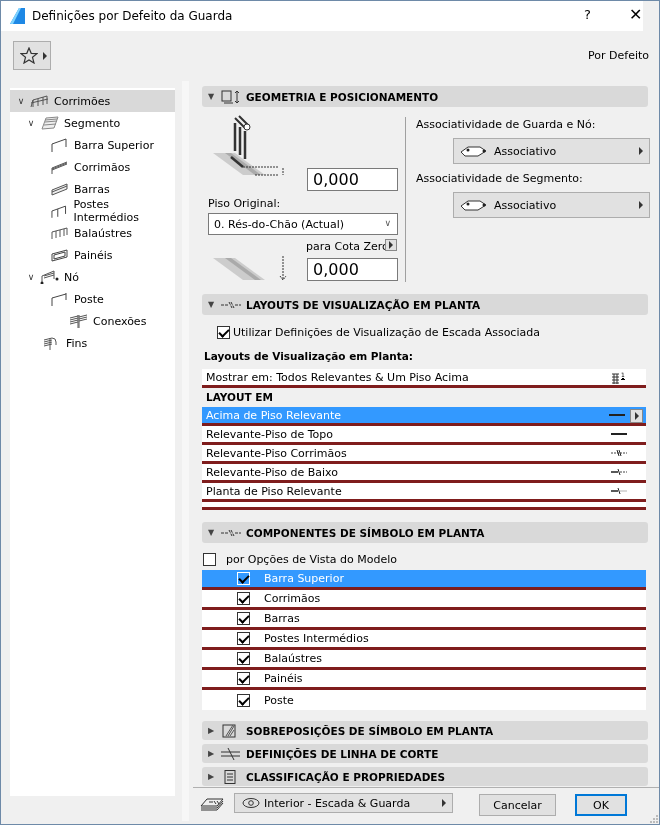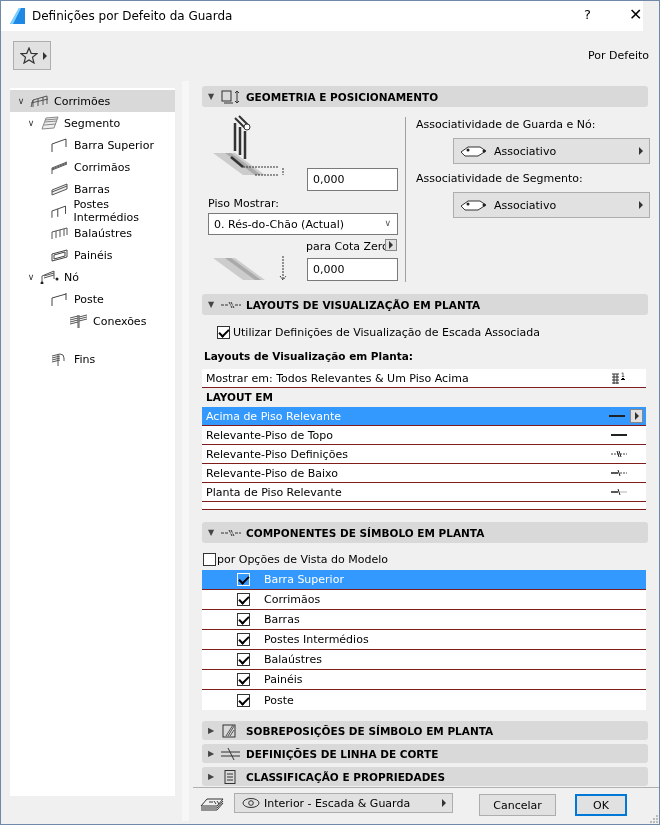--- a/index.html
+++ b/index.html
@@ -23,7 +23,7 @@
 .sec-hdr{position:absolute;left:201px;width:446px;height:21px;background:#d9d9d9;border-radius:3px;display:flex;align-items:center;font-weight:bold;font-size:10.5px}
 .sec-hdr .arr{width:18px;text-align:center;font-size:8px;color:#444}
 .sec-hdr .sico{width:22px;height:14px;margin-right:4px}
-.inp{position:absolute;background:#fff;border:1px solid #7a7a7a;height:23px;display:flex;align-items:center;padding-left:5px;font-size:11px}
+.inp{position:absolute;background:#fff;border:1px solid #7a7a7a;height:23px;display:flex;align-items:center;padding-left:5px;font-size:16px}
 .lbl{position:absolute;font-size:11px}
 .sel-box{position:absolute;background:#fff;border:1px solid #7a7a7a;height:22px;display:flex;align-items:center;padding-left:5px;font-size:11px}
 .sel-box .dd{position:absolute;right:6px;top:4px;font-size:9px;color:#555}

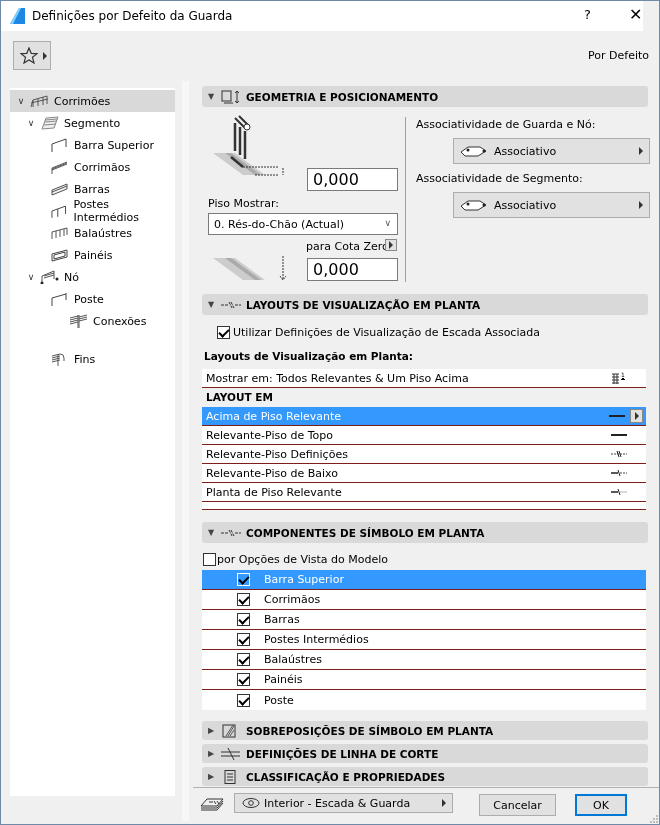--- a/index.html
+++ b/index.html
@@ -163,7 +163,7 @@
   </svg>
   <div class="inp" style="left:306px;top:167px;width:91px">0,000</div>
 
-  <span class="lbl" style="left:207px;top:196px">Piso Mostrar:</span>
+  <span class="lbl" style="left:207px;top:196px">Piso Original:</span>
   <div class="sel-box" style="left:207px;top:212px;width:190px">
     <span>0. Rés-do-Chão (Actual)</span>
     <span class="dd">∨</span>

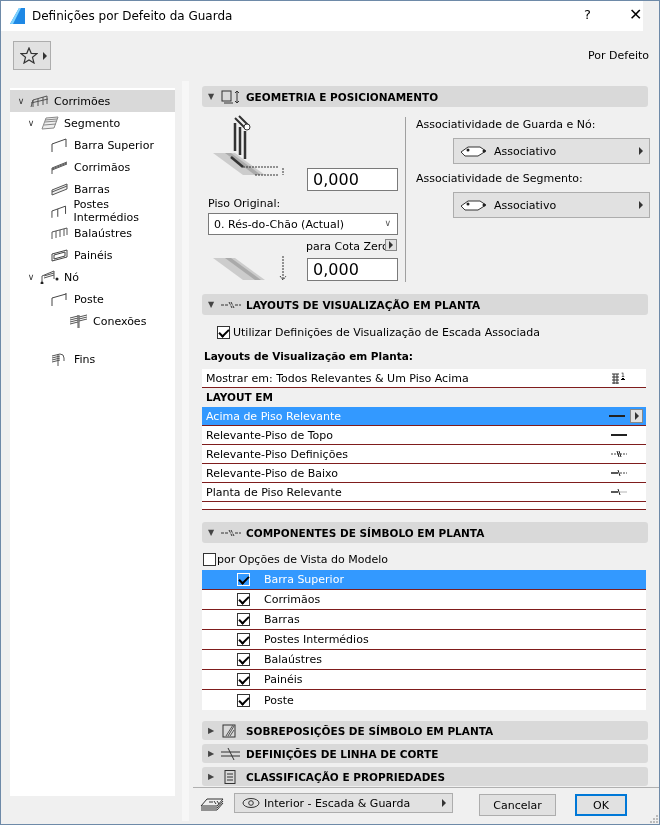--- a/index.html
+++ b/index.html
@@ -133,7 +133,7 @@
         </svg>
       <span>Conexões</span>
     </div>
-    <div class="tree-item" style="top:260px;padding-left:36px">
+    <div class="tree-item" style="top:244px;padding-left:28px">
       <svg class="ico" viewBox="0 0 20 14">
           <path d="M2,4 L10,2 Q14,2 14,6 L14,9 M2,6 L10,4 M2,8 L10,6 M2,10 L10,8 M8,2 L8,14" stroke="#555" fill="none"></path>
         </svg>

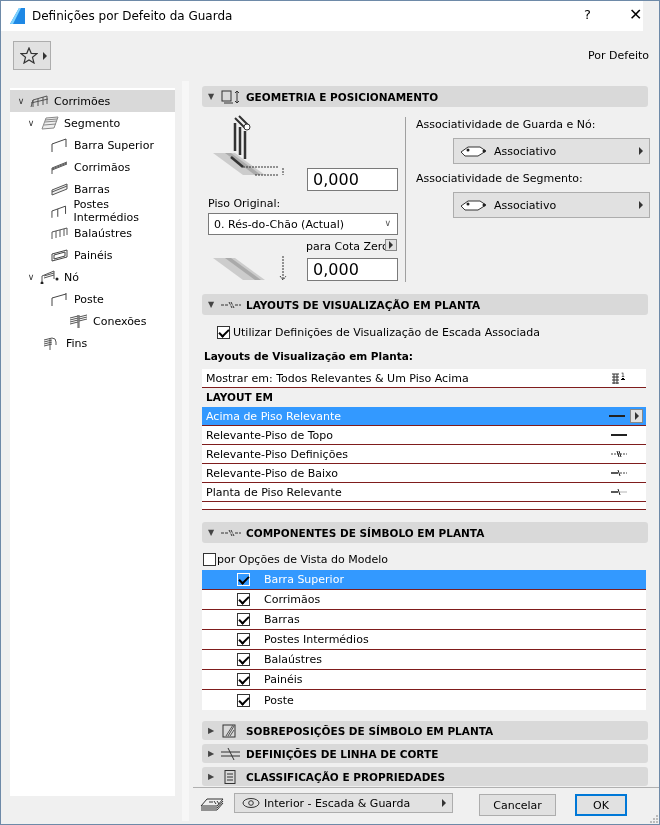--- a/index.html
+++ b/index.html
@@ -32,7 +32,7 @@
 .vline{position:absolute;left:404px;top:116px;width:1px;height:165px;background:#a0a0a0}
 .chk{display:inline-block;width:13px;height:13px;border:1px solid #333;background:#fff;position:relative;vertical-align:middle}
 .chk.on::after{content:"";position:absolute;left:3px;top:0px;width:4px;height:8px;border:solid #000;border-width:0 2px 2px 0;transform:rotate(45deg)}
-.list-row{position:absolute;left:201px;width:444px;height:19px;background:#fff;border-bottom:1px solid #7f1d1d;display:flex;align-items:center;padding-left:4px;font-size:11px}
+.list-row{position:absolute;left:201px;width:444px;height:19px;background:#fff;border-bottom:3px solid #7f1d1d;display:flex;align-items:center;padding-left:4px;font-size:11px}
 .list-row.hl{background:#3399ff;color:#fff}
 .list-row .lico{position:absolute;right:18px;width:18px;height:8px}
 .btn{position:absolute;background:#e1e1e1;border:1px solid #adadad;display:flex;align-items:center;justify-content:center;font-size:11px}

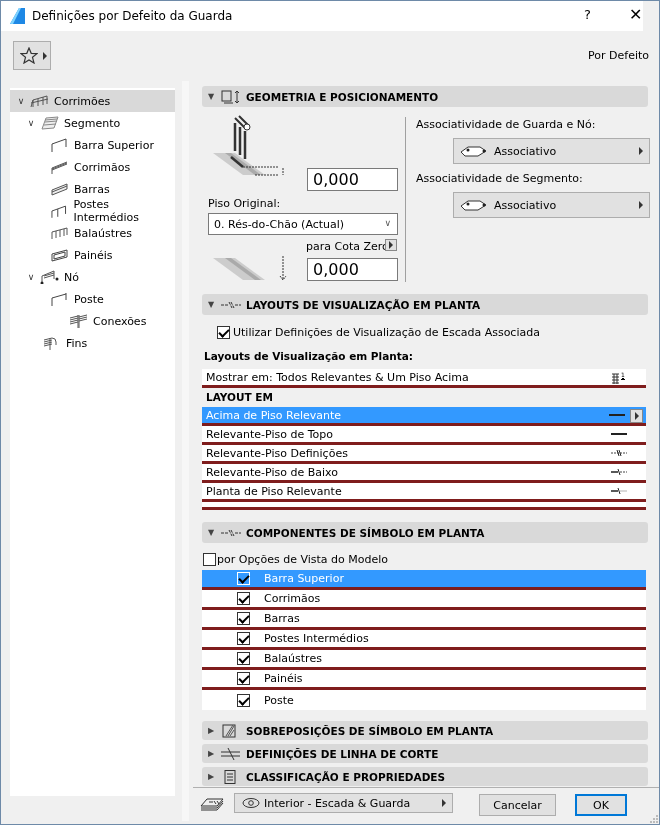--- a/index.html
+++ b/index.html
@@ -242,7 +242,7 @@
       </svg>
   </div>
   <div class="list-row" style="top:444px">
-    <span>Relevante-Piso Definições</span>
+    <span>Relevante-Piso Corrimãos</span>
     <svg class="lico" viewBox="0 0 18 8">
         <path d="M1,4 L17,4" stroke="#444" stroke-dasharray="2,1"></path>
         <path d="M7,1 L9,7 M9,1 L11,7" stroke="#222"></path>

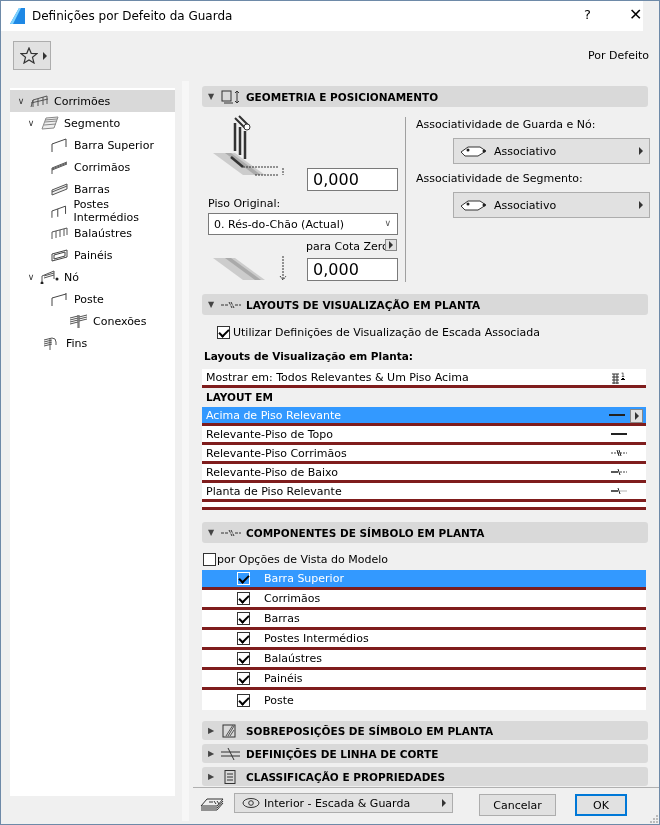--- a/index.html
+++ b/index.html
@@ -276,7 +276,7 @@
 
   <div style="position:absolute;left:202px;top:552px;display:flex;align-items:center">
     <span class="chk"></span>
-    <span style="margin-left:1px">por Opções de Vista do Modelo</span>
+    <span style="margin-left:10px">por Opções de Vista do Modelo</span>
   </div>
 
   <div class="list-row hl" style="top:569px;height:20px;padding-left:35px">

